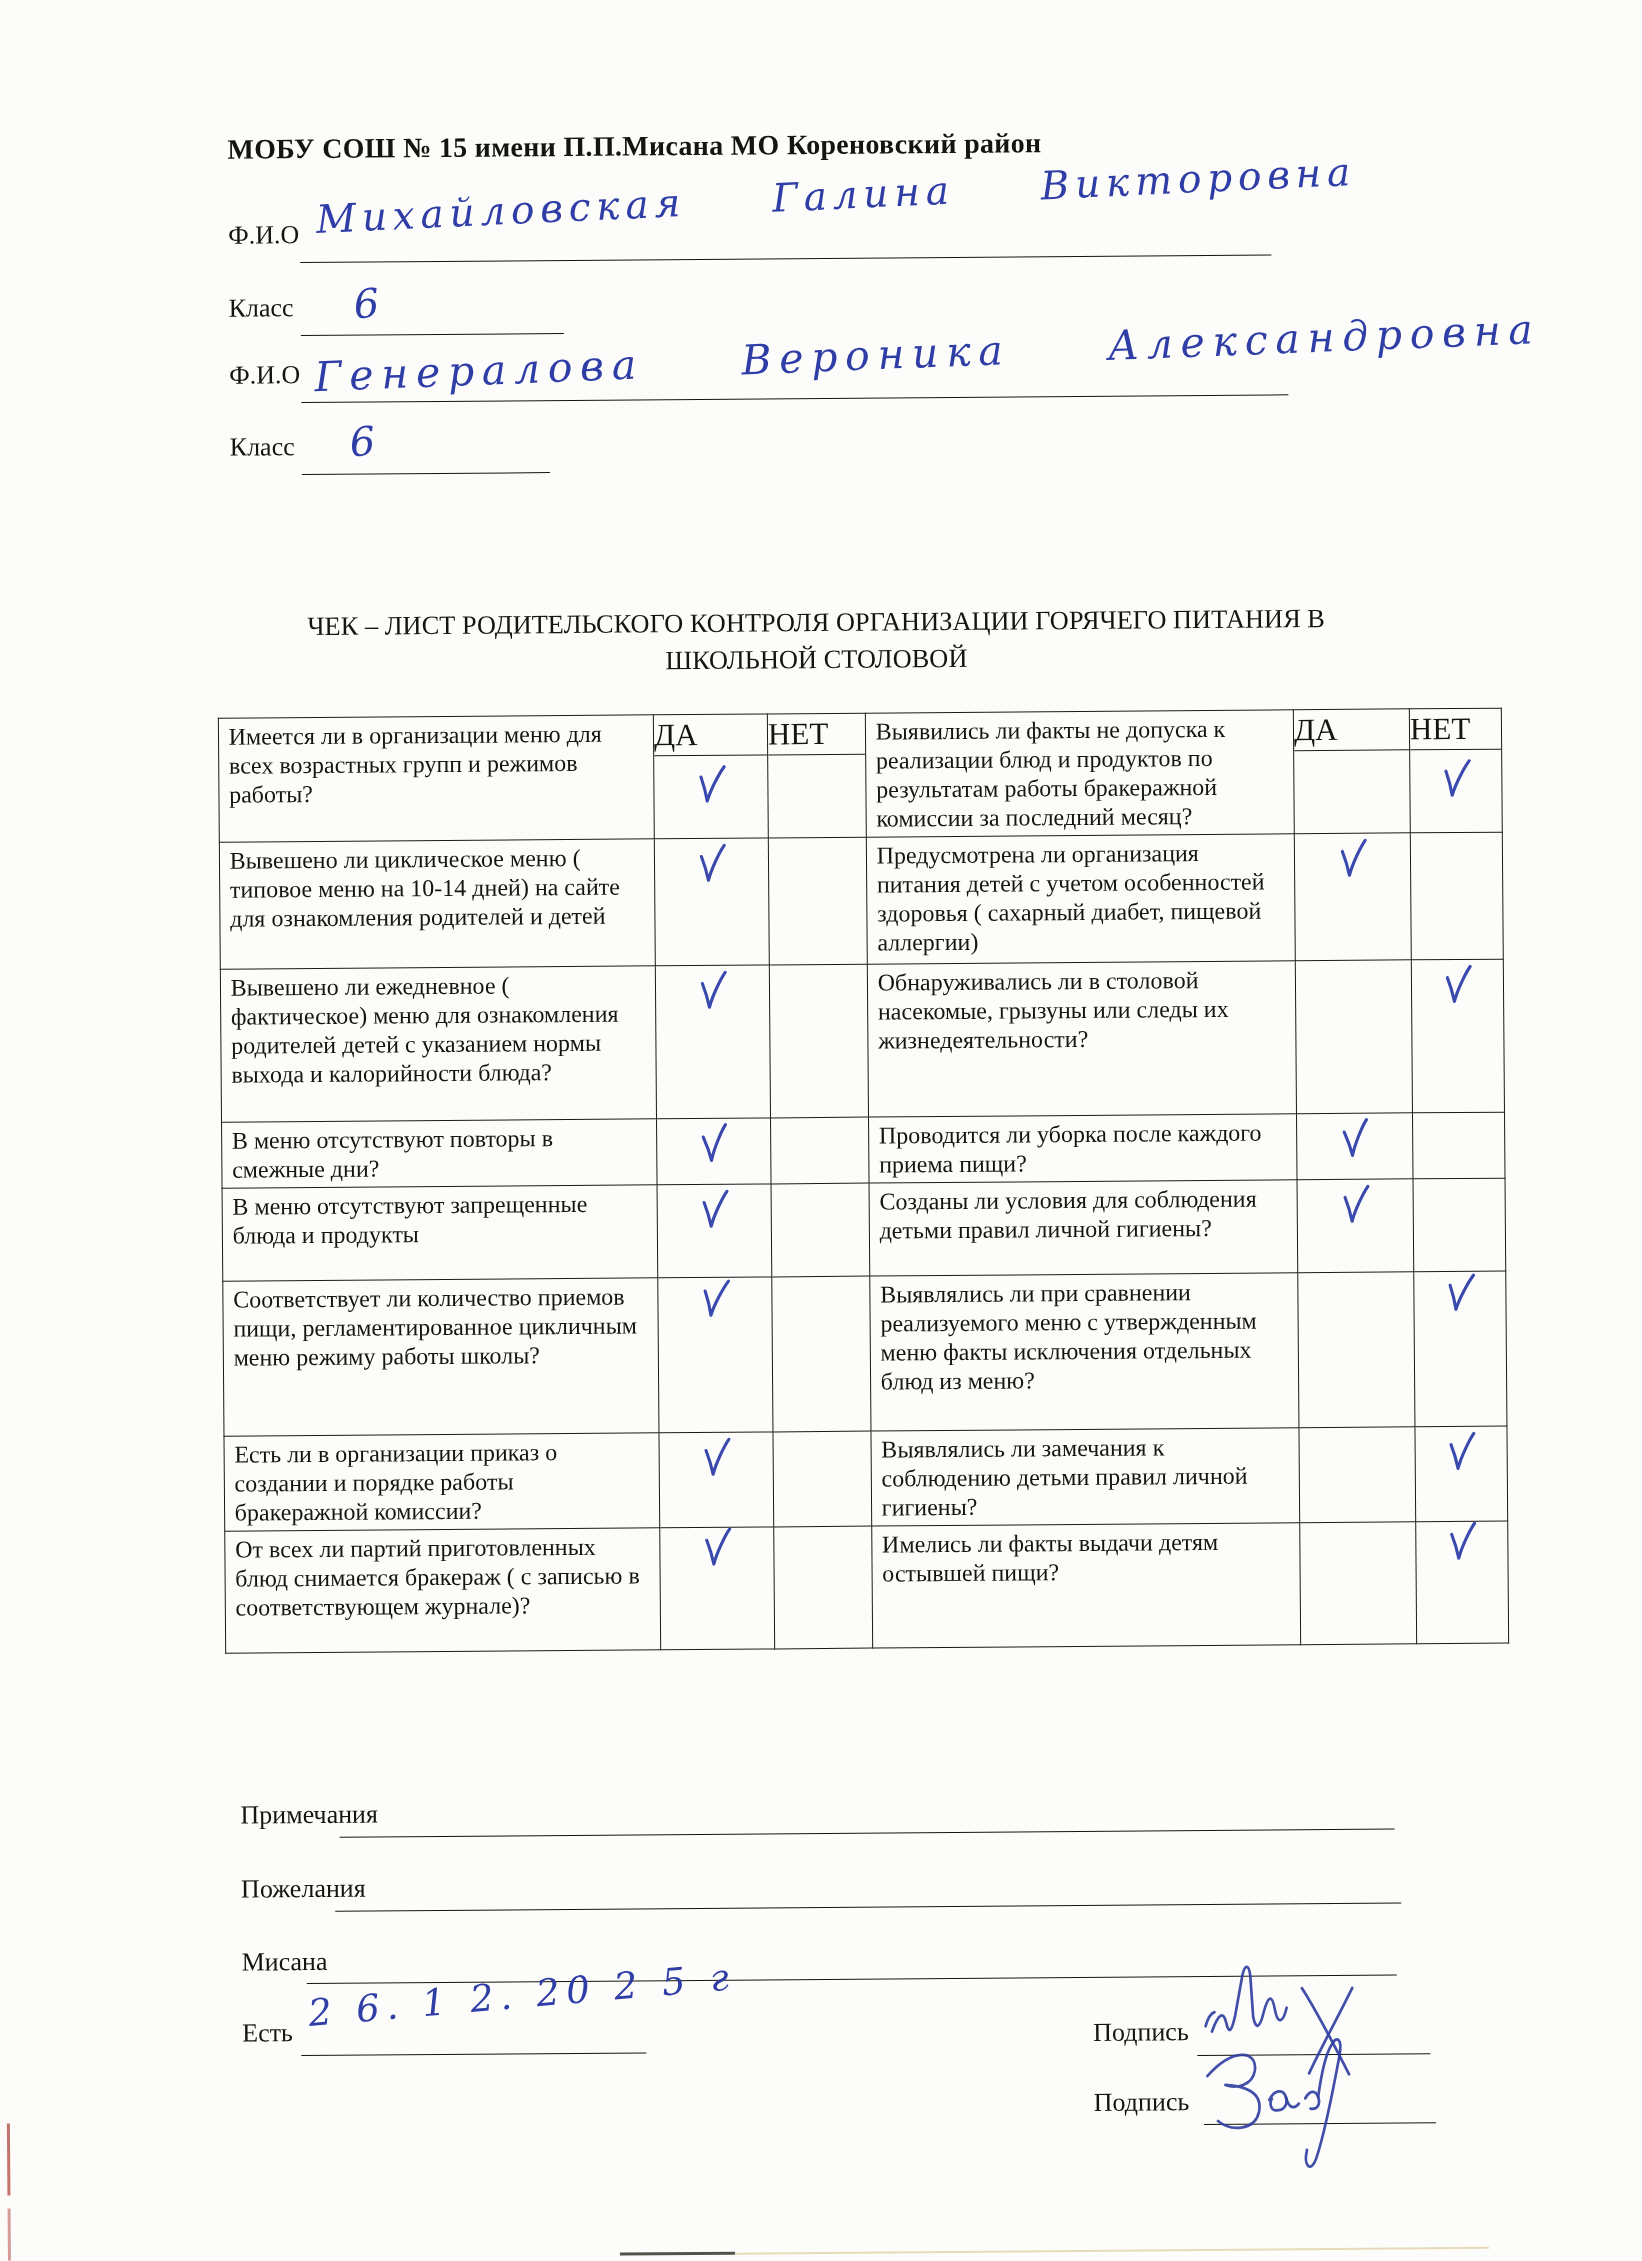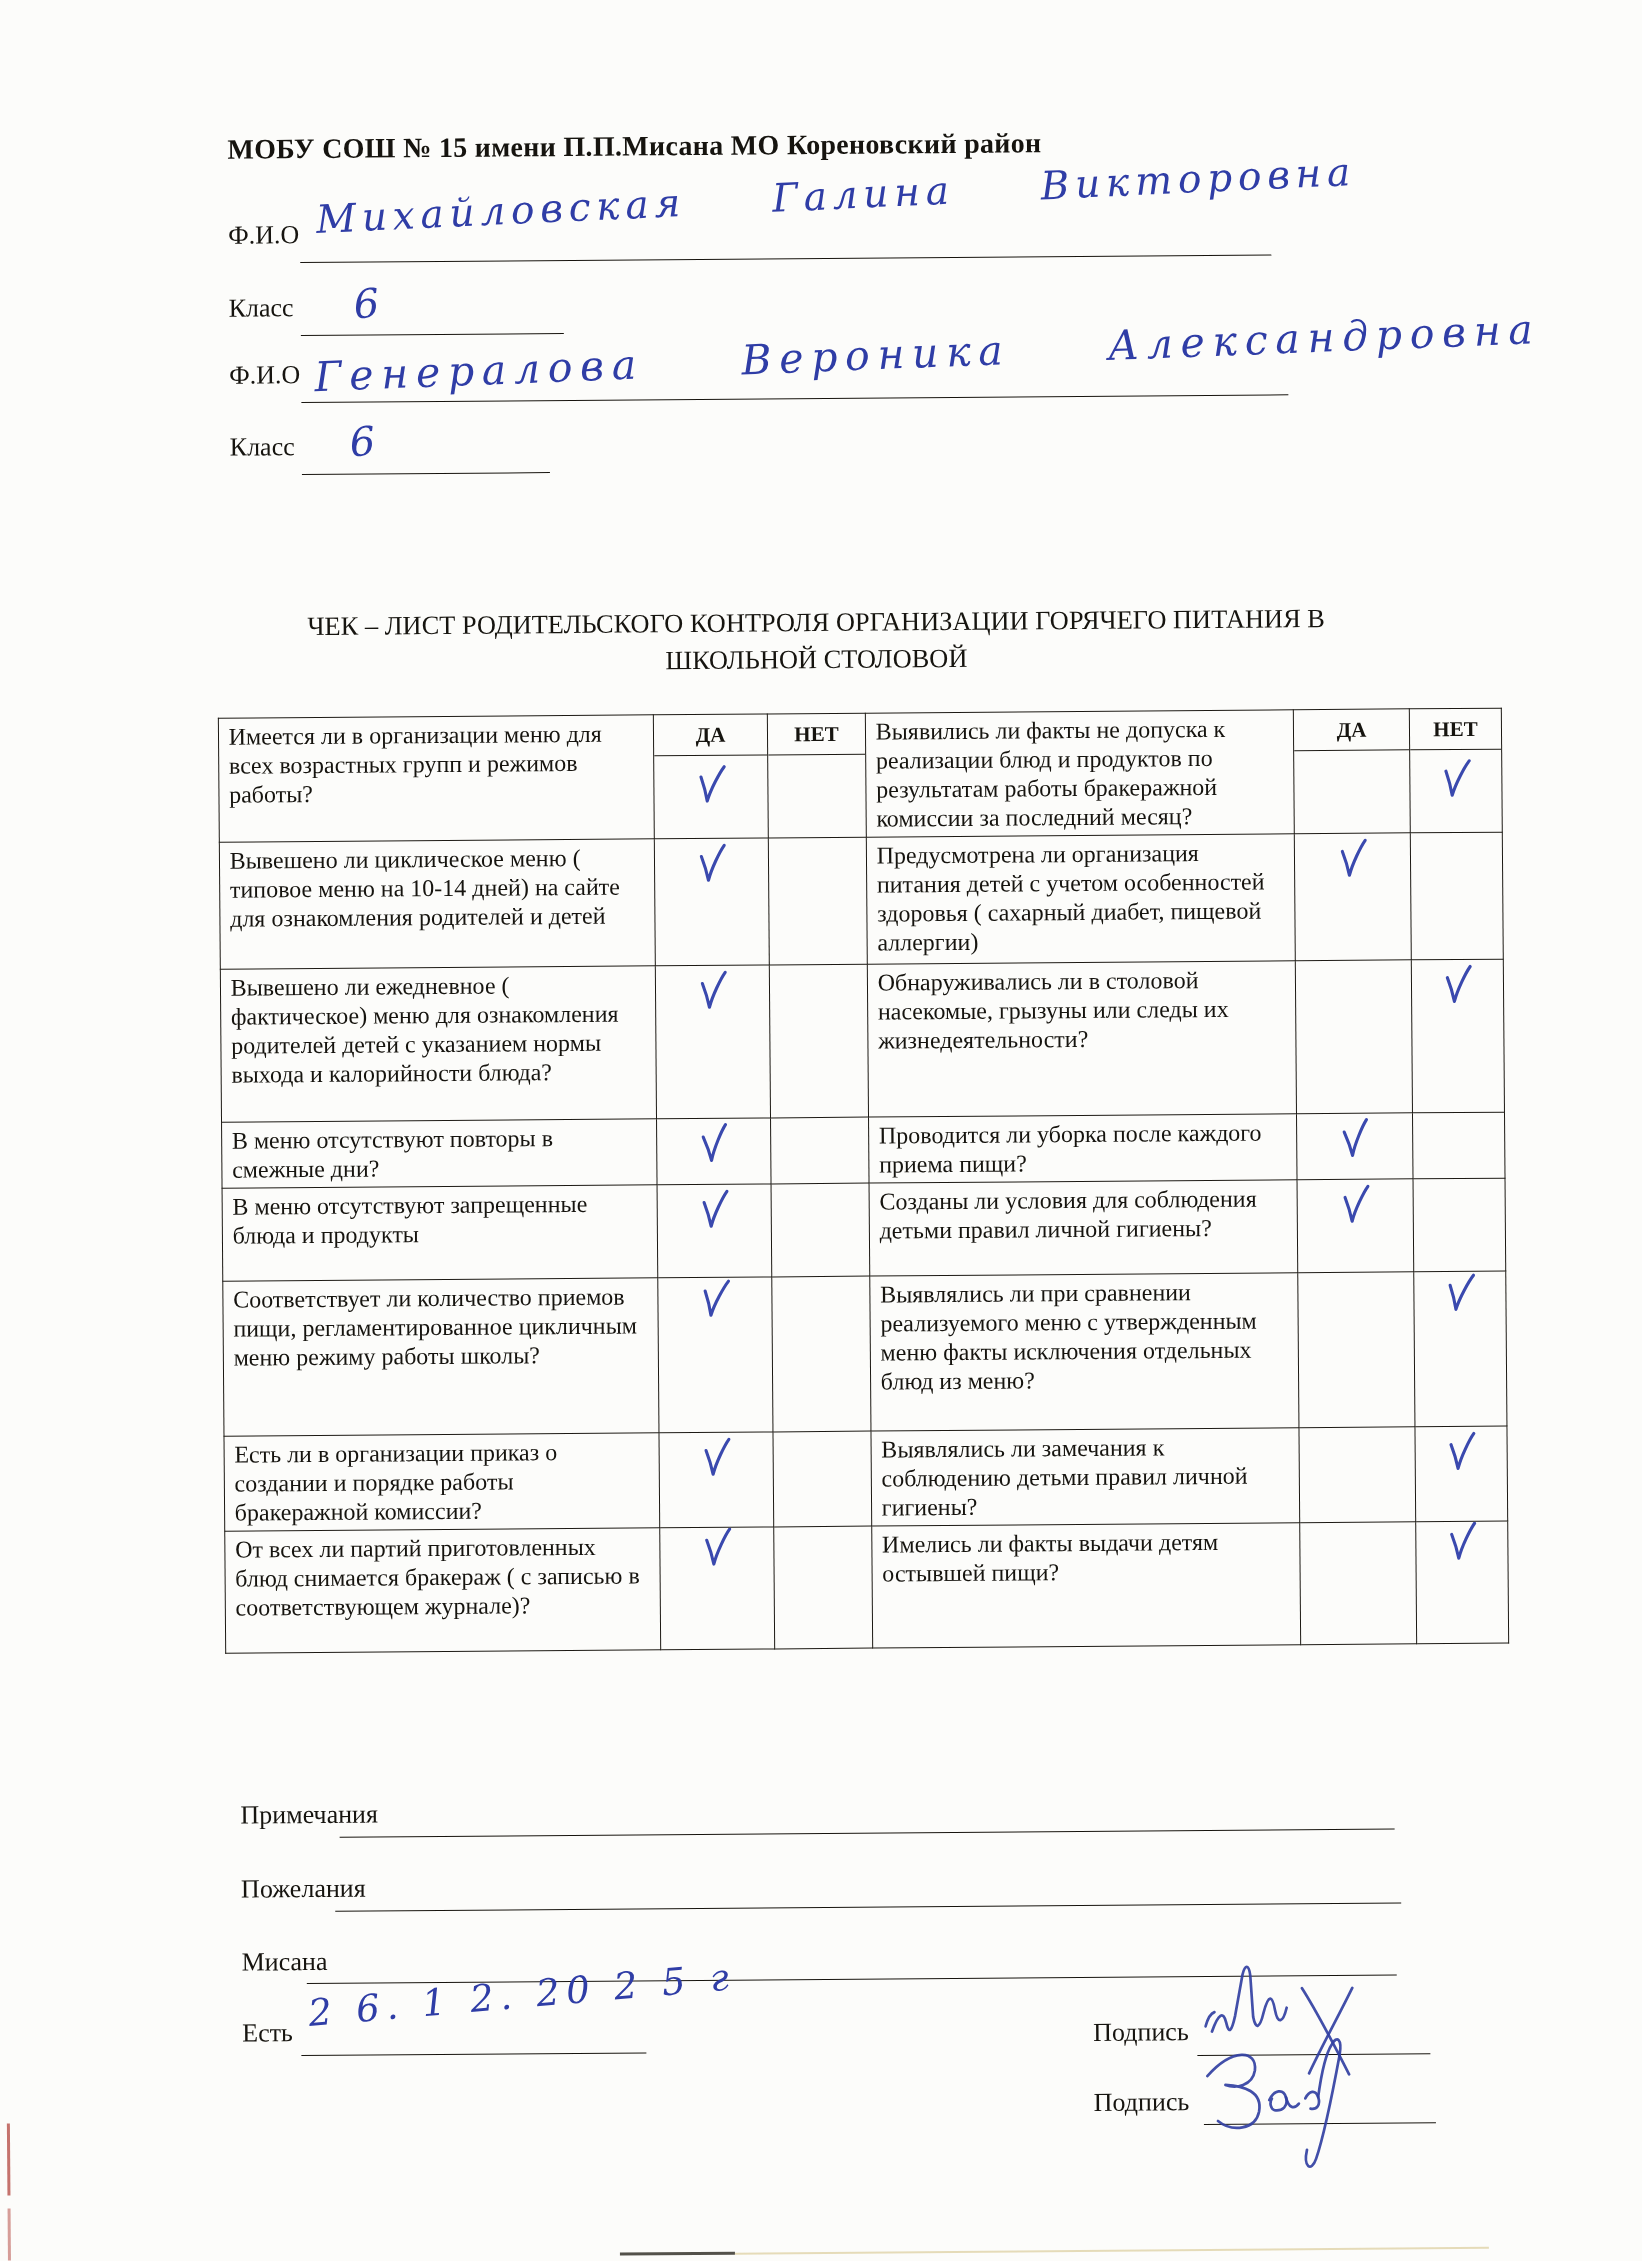--- a/index.html
+++ b/index.html
@@ -39,9 +39,8 @@
   td.q{font-size:24px;line-height:29px;padding:3.9px 7.7px 1.3px 9.7px;}
   td.a{padding:0;vertical-align:middle;}
   .colhead{
-    height:40px;line-height:40px;text-align:center;font-size:21px;
+    height:40px;line-height:40px;text-align:left;font-size:31px;
     border-bottom:1.9px solid #1d1a14;
-    font-weight:bold;
   }
   .tickzone{display:flex;align-items:center;justify-content:center;height:100%;}
   td.a .wrap{display:flex;flex-direction:column;height:100%;}

